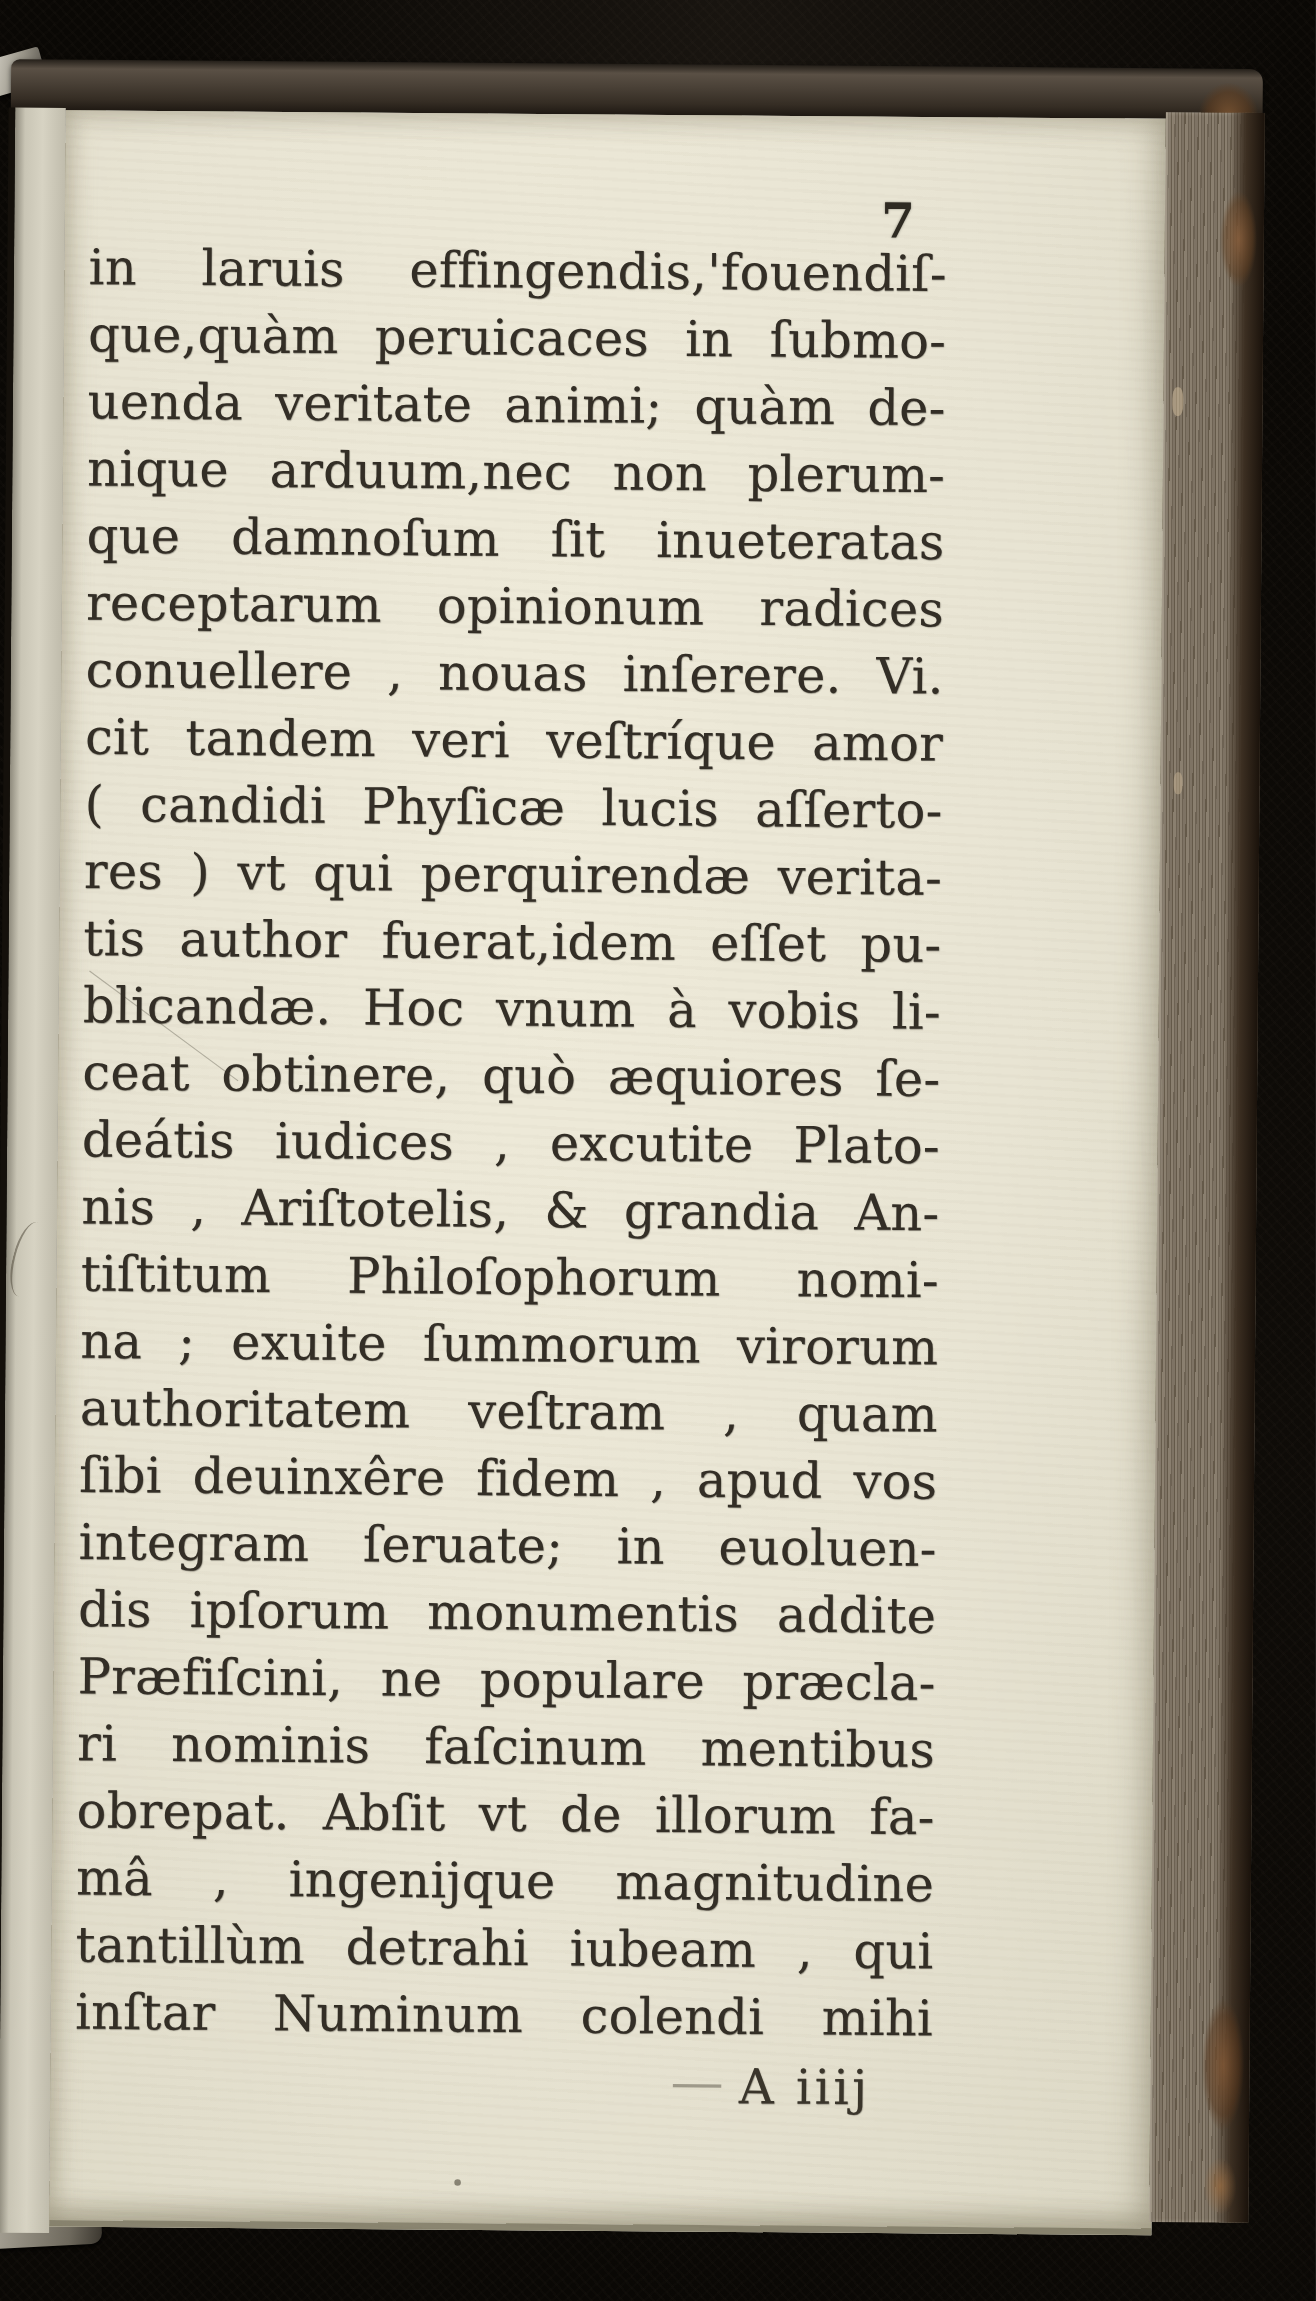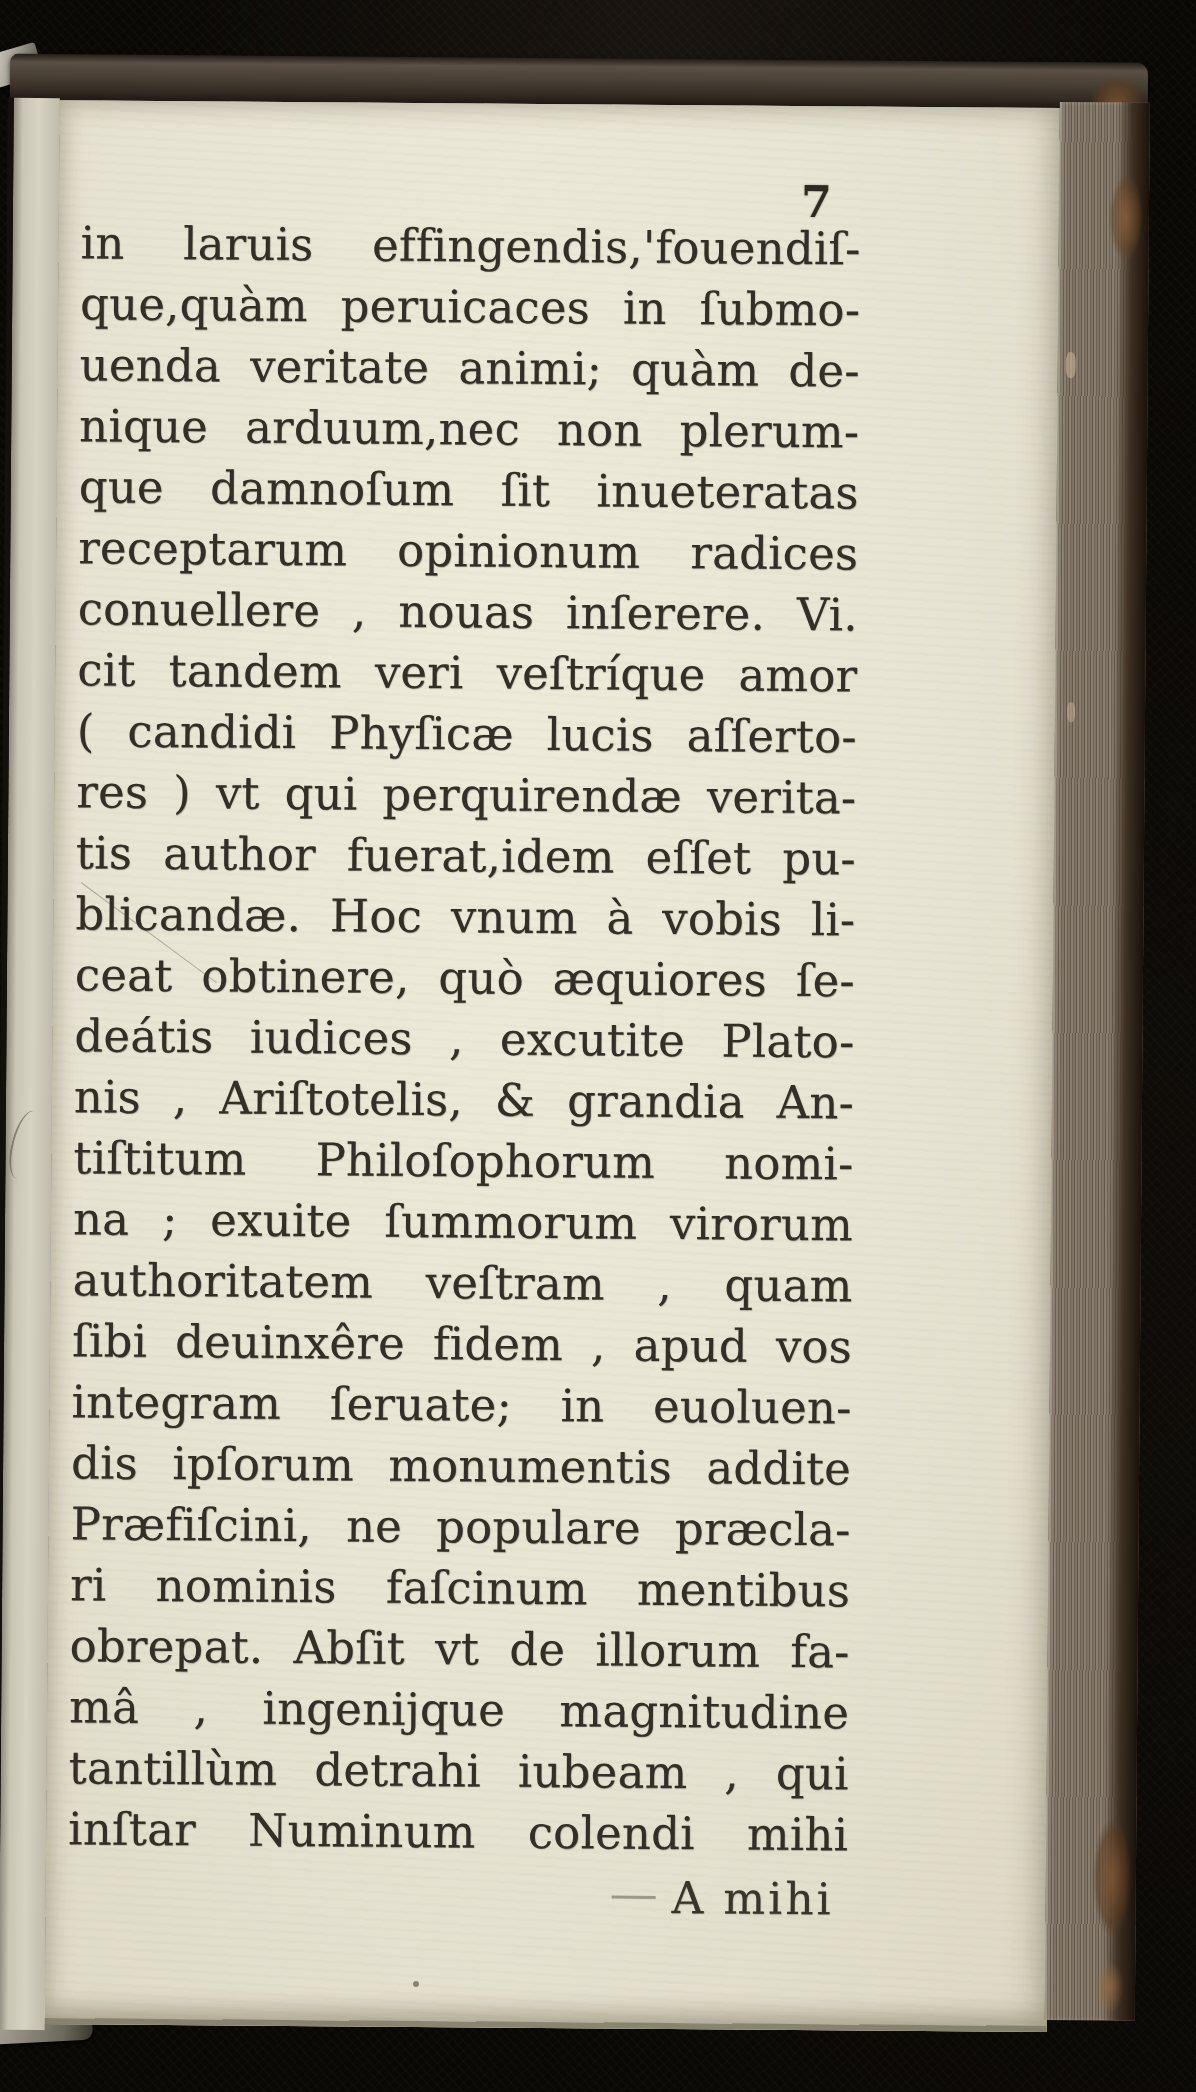--- a/index.html
+++ b/index.html
@@ -140,7 +140,7 @@
         <div class="line">tantillùm detrahi iubeam , qui</div>
         <div class="line">inſtar Numinum colendi mihi</div>
         <div class="sig-row">
-          <span class="pen-dash"></span><span class="signature">A mihi</span>
+          <span class="pen-dash"></span><span class="signature">A iiij</span>
         </div>
       </div>
     </div>

